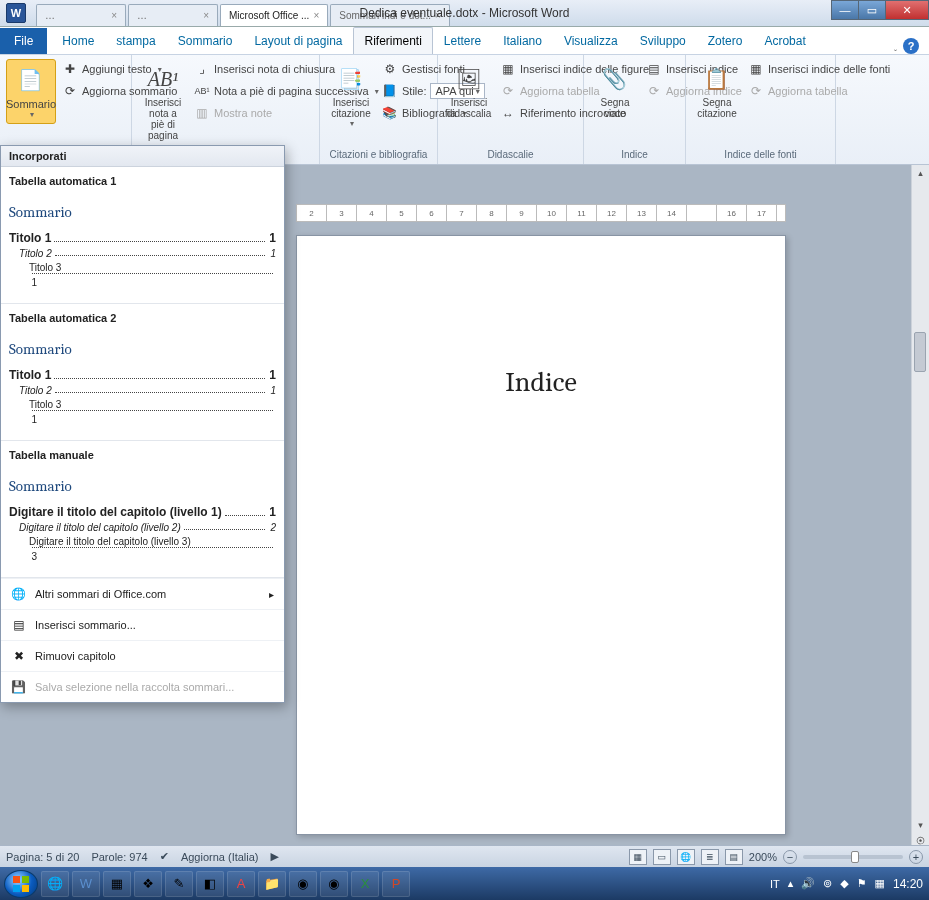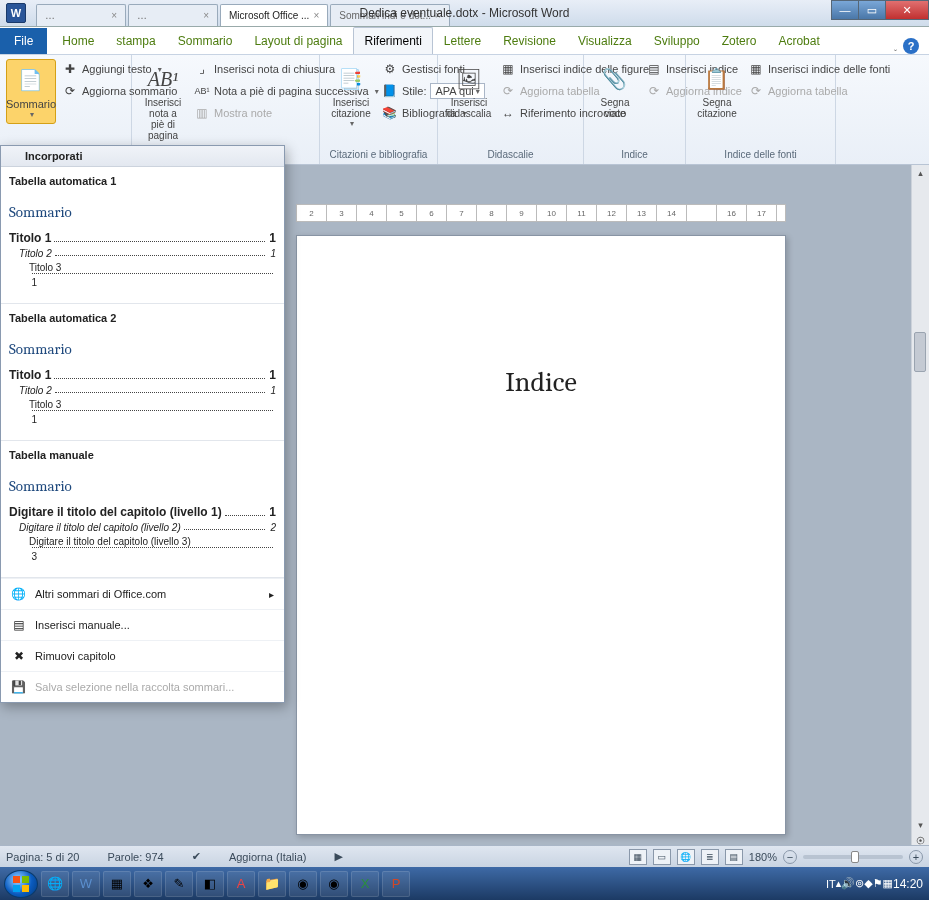--- a/index.html
+++ b/index.html
@@ -22,7 +22,7 @@
 
 .ribbon-tabs{ height:28px; background:#fff; border-bottom:1px solid #c7d3e3; display:flex; align-items:flex-end; padding-left:0; position:relative;}
 .file-tab{ background:#1a60ab; color:#fff; height:26px; padding:5px 14px; font-size:12px; border-radius:0; display:flex; align-items:center; margin-right:4px;}
-.rtab{ padding:6px 10px; font-size:12px; color:#4d7c0f; cursor:pointer; border:1px solid transparent; border-bottom:none;}
+.rtab{ padding:6px 10px; font-size:12px; color:#0369a1; cursor:pointer; border:1px solid transparent; border-bottom:none;}
 .rtab.active{ background:#f3f6fa; border-color:#b8c4d4; border-radius:2px 2px 0 0; color:#000;}
 .ribbon-tabs .help{ margin-left:auto; display:flex; gap:6px; align-items:center; padding-right:10px; font-size:13px; color:#2a5699;}
 .help-caret{font-size:9px;color:#666;}

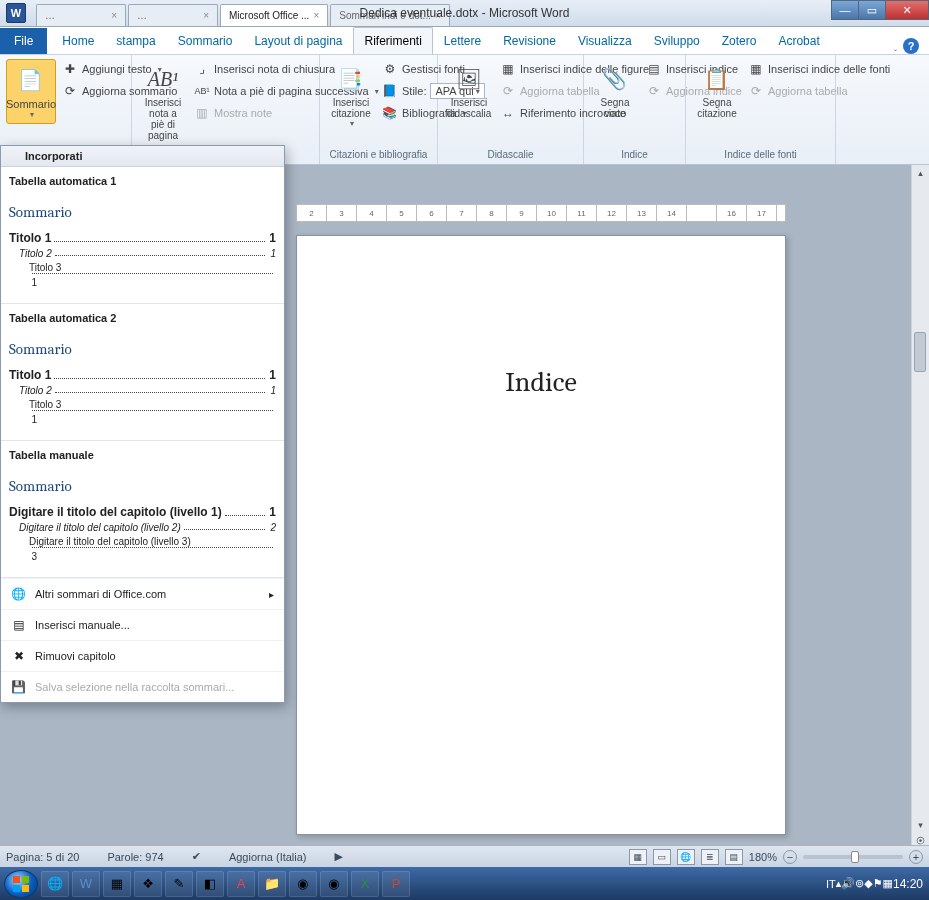--- a/index.html
+++ b/index.html
@@ -126,7 +126,7 @@
   <div class="rtab">Layout di pagina</div>
   <div class="rtab active">Riferimenti</div>
   <div class="rtab">Lettere</div>
-  <div class="rtab">Revisione</div>
+  <div class="rtab">Italiano</div>
   <div class="rtab">Visualizza</div>
   <div class="rtab">Sviluppo</div>
   <div class="rtab">Zotero</div>

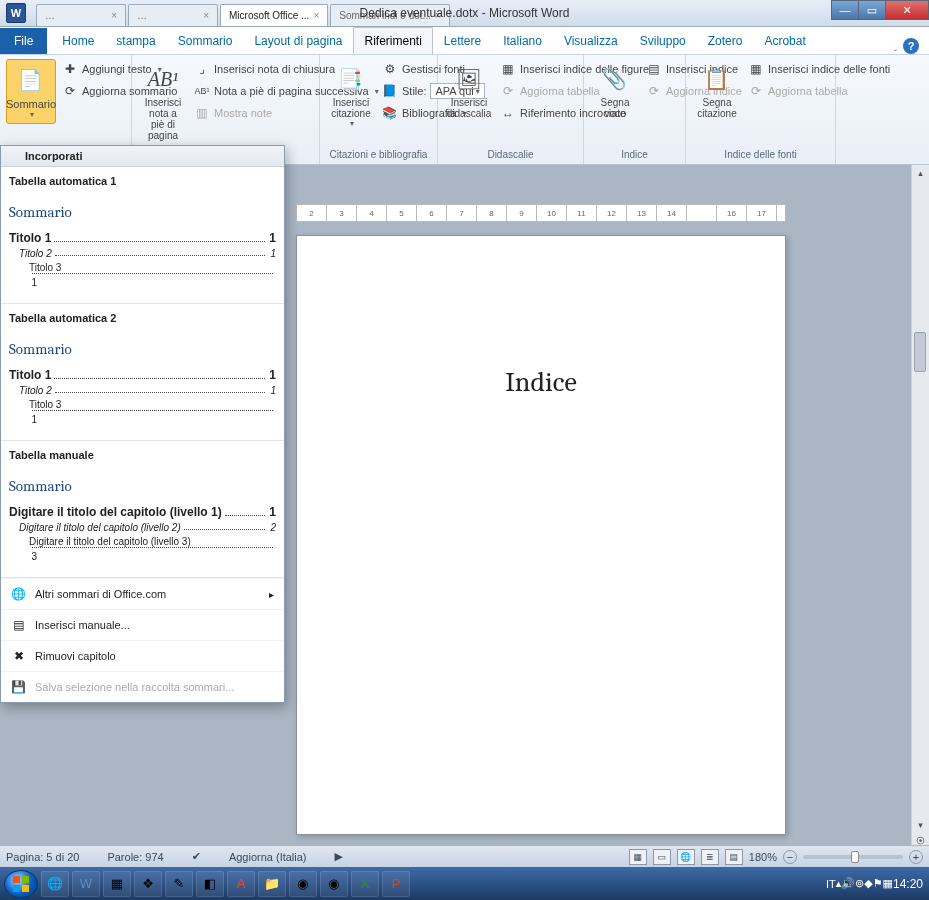--- a/index.html
+++ b/index.html
@@ -44,7 +44,7 @@
 
 
 .dropdown{ position:absolute; left:0; top:145px; width:285px; background:#fff; border:1px solid #8a9ab0; box-shadow:2px 4px 12px rgba(0,0,0,.3); z-index:50; font-size:11px; color:#222;}
-.dd-header{ background:linear-gradient(#f0f3f8,#e3e8f0); padding:4px 24px; font-weight:bold; border-bottom:1px solid #ccd3dd;}
+.dd-header{ background:linear-gradient(#f0f3f8,#e3e8f0); padding:4px 8px; font-weight:bold; border-bottom:1px solid #ccd3dd;}
 .dd-section{ padding:8px 8px 12px 8px; border-bottom:1px solid #e2e6ec;}
 .dd-section-title{ font-weight:bold; margin-bottom:10px; font-size:11px;}
 .dd-sommario{ color:#1f497d; font-family:Cambria,Georgia,serif; font-size:15px; margin:16px 0 10px 0;}

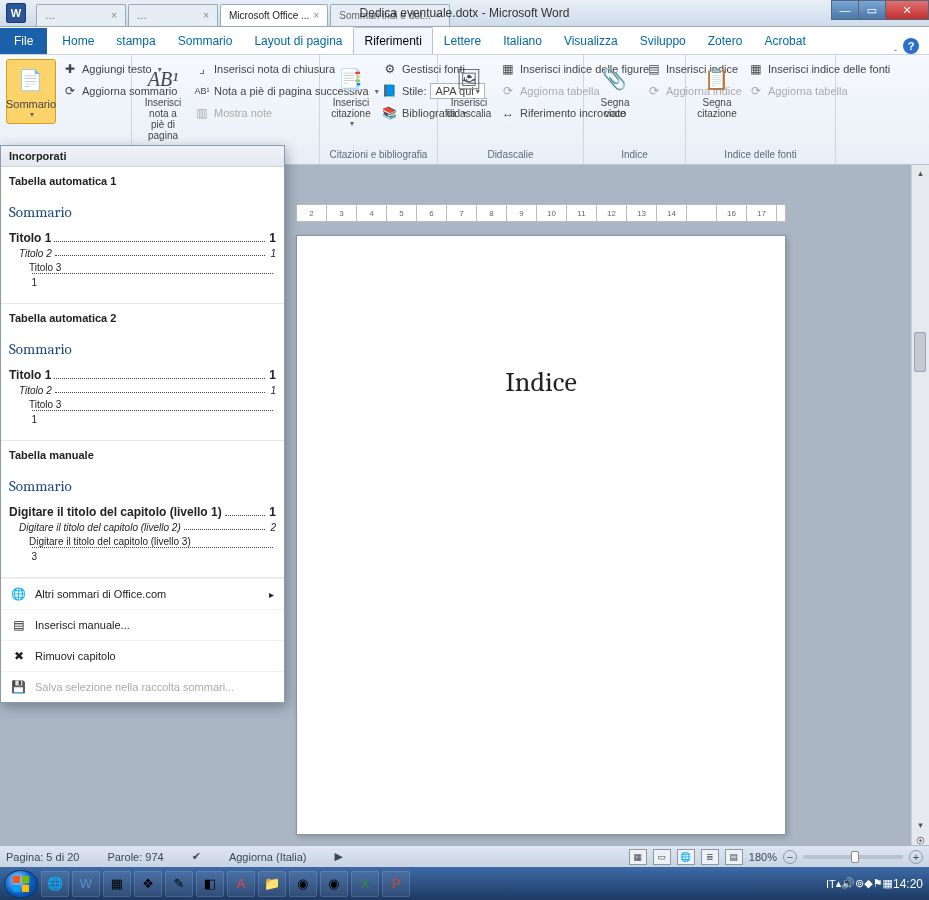--- a/index.html
+++ b/index.html
@@ -384,7 +384,7 @@
   </div>
   <div class="dd-footer-item">
     <span class="smicon">▤</span>
-    <span>Inserisci manuale...</span>
+    <span>Inserisci sommario...</span>
   </div>
   <div class="dd-footer-item">
     <span class="smicon">✖</span>

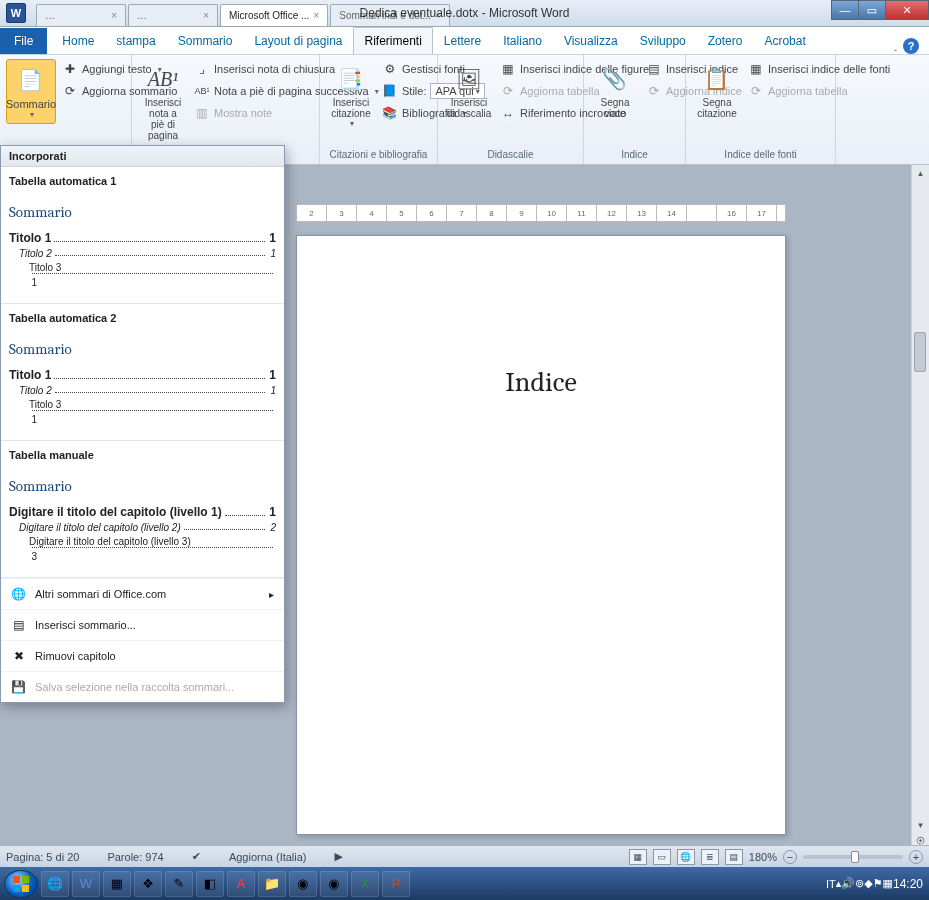--- a/index.html
+++ b/index.html
@@ -72,7 +72,7 @@
 .vscroll .thumb{width:12px; background:#c4cad3; border:1px solid #9aa4b0; border-radius:2px; margin:1px auto;}
 
 
-.statusbar{ position:absolute; left:0; right:0; bottom:33px; height:22px; background:linear-gradient(#dfe6f0,#c9d4e2); border-top:1px solid #a9b6c7; display:flex; align-items:center; font-size:11px; color:#3a4a5a; padding:0 6px; gap:28px;}
+.statusbar{ position:absolute; left:0; right:0; bottom:33px; height:22px; background:linear-gradient(#dfe6f0,#c9d4e2); border-top:1px solid #a9b6c7; display:flex; align-items:center; font-size:11px; color:#3a4a5a; padding:0 6px; gap:12px;}
 .statusbar .right{ margin-left:auto; display:flex; align-items:center; gap:6px;}
 .viewbtn{width:18px;height:16px;border:1px solid #8a98aa; background:#eef2f7; font-size:9px; display:flex;align-items:center;justify-content:center;}
 .zoom-track{width:100px;height:4px;background:#b8c3d1;border-radius:2px;position:relative;}

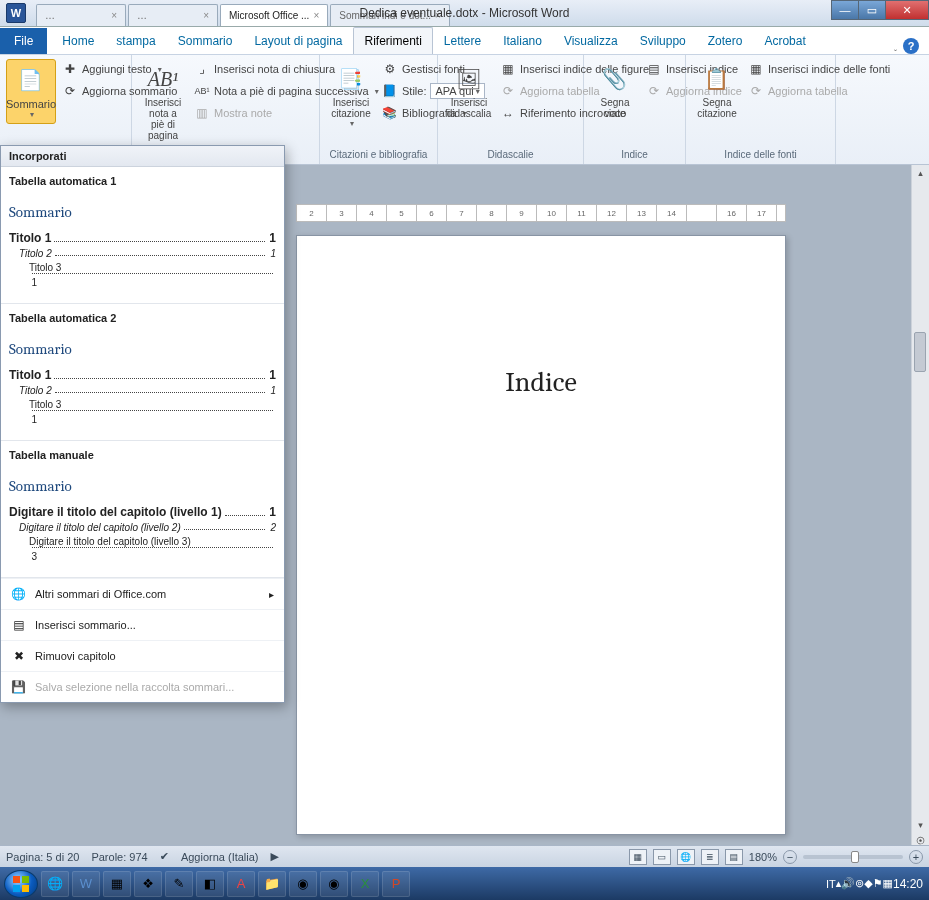--- a/index.html
+++ b/index.html
@@ -408,7 +408,7 @@
     <div class="viewbtn">🌐</div>
     <div class="viewbtn">≣</div>
     <div class="viewbtn">▤</div>
-    <span>180%</span>
+    <span>200%</span>
     <span style="border:1px solid #8a98aa;border-radius:50%;width:14px;height:14px;display:inline-flex;align-items:center;justify-content:center;">−</span>
     <div class="zoom-track">
         <div class="zoom-handle"></div>

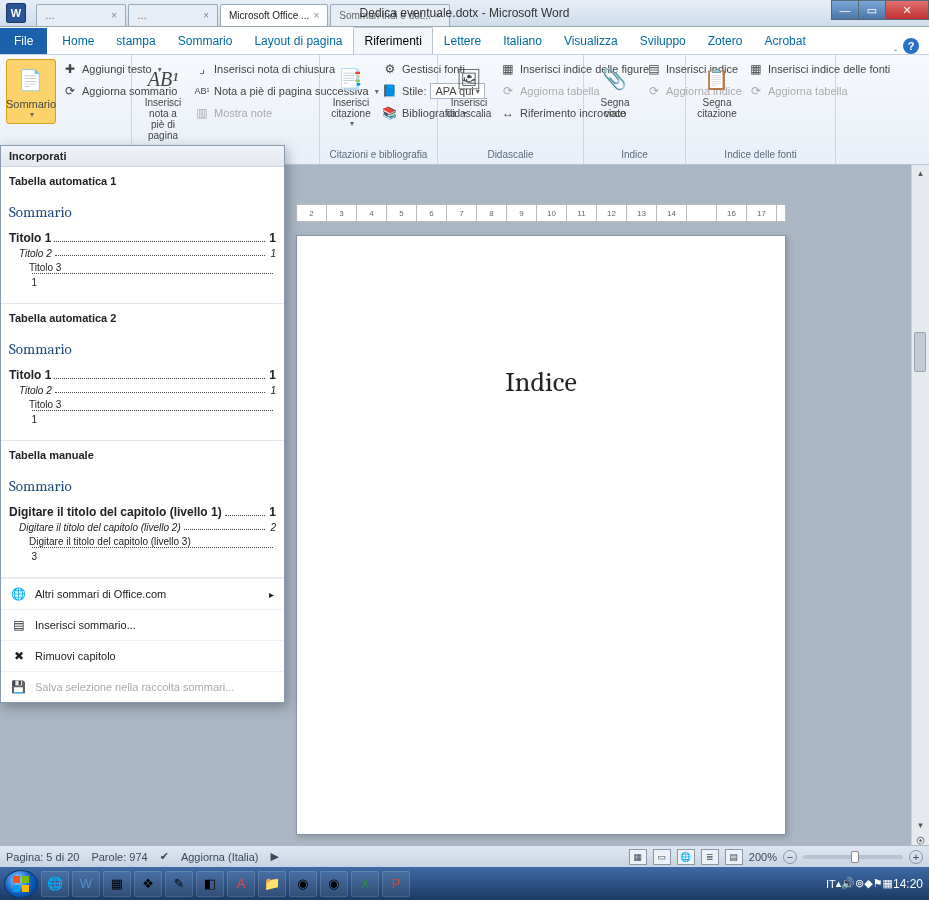--- a/index.html
+++ b/index.html
@@ -82,7 +82,7 @@
 .taskbar{ position:absolute; left:0; right:0; bottom:0; height:33px; background:linear-gradient(#3e6aa6,#1c3a64); display:flex; align-items:center; padding:0 4px; gap:3px;}
 .start-orb{ width:34px; height:28px; border-radius:50%; background:radial-gradient(circle at 40% 35%, #7ec0ff 10%, #0a5bbf 55%, #033a7a); border:1px solid #0a3a6a; display:flex; align-items:center; justify-content:center;}
 .tb-item{ width:28px; height:26px; background:rgba(255,255,255,.08); border:1px solid rgba(255,255,255,.12); border-radius:2px; display:flex; align-items:center; justify-content:center; font-size:13px;}
-.systray{ margin-left:auto; display:flex; align-items:center; color:#fff; font-size:11px; padding-right:2px;}
+.systray{ margin-left:auto; display:flex; align-items:center; gap:8px; color:#fff; font-size:11px; padding-right:2px;}
 .systray .clock{font-size:12px;}
 
 .style-box{border:1px solid #aab6c7;background:#fff; padding:1px 4px; font-size:11px; display:inline-flex; align-items:center;}

